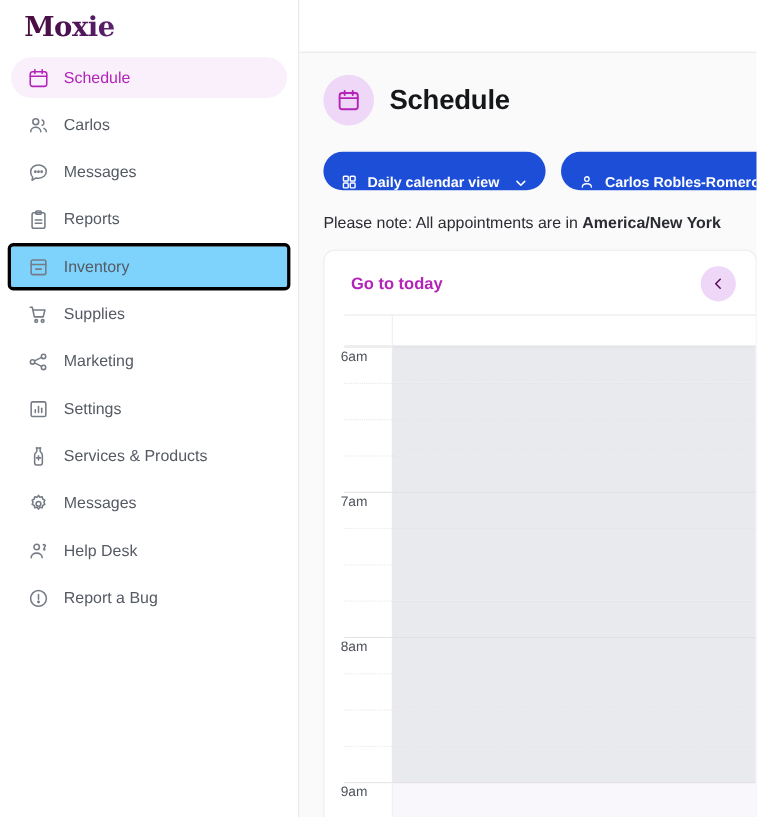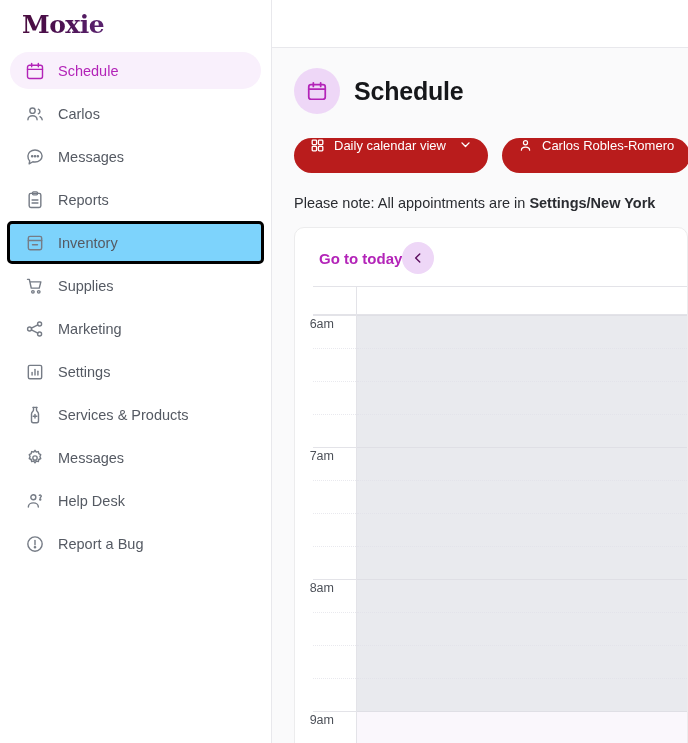--- a/index.html
+++ b/index.html
@@ -91,14 +91,14 @@
 
   .pill-row { display: flex; gap: 14px; margin-bottom: 22px; white-space: nowrap; }
   .pill {
-    display: inline-flex; align-items: flex-start; gap: 9px;
-    background: #b91c1c;
+    display: inline-flex; align-items: flex-end; gap: 9px;
+    background: #1d4ed8;
     color: #ffffff;
     height: 35px;
     border-radius: 18px;
     padding: 0 16px;
     font-size: 13px;
-    font-weight: 400;
+    font-weight: 700;
     cursor: pointer;
     flex: 0 0 auto;
   }

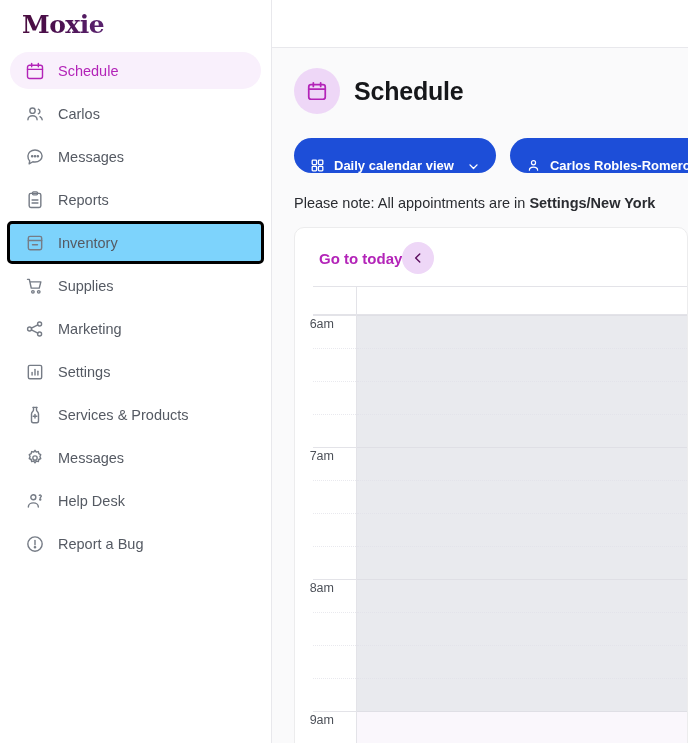--- a/index.html
+++ b/index.html
@@ -334,7 +334,7 @@
         </div>
 
       <p class="note">
-        <span>Please note: All appointments are in </span><b>Settings/New York</b>
+        <span>Please note: All appointments are in </span><b>America/New York</b>
       </p>
 
       <div class="cal-card">

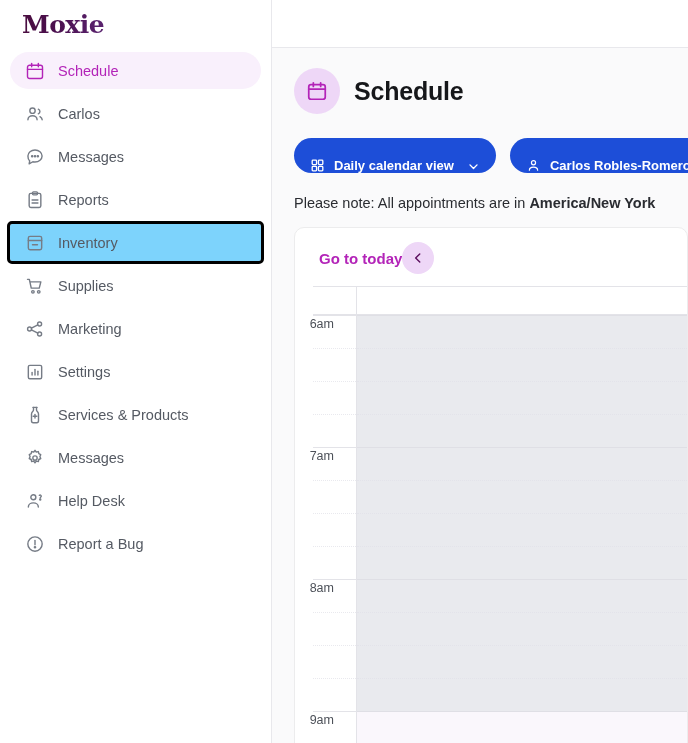--- a/index.html
+++ b/index.html
@@ -116,7 +116,7 @@
     overflow: hidden;
   }
   .cal-head {
-    display: flex; align-items: center; 
+    display: flex; align-items: center; justify-content: space-between;
     padding: 14px 18px 12px 24px;
   }
   .go-today { color: #b324b8; font-size: 15px; font-weight: 700; cursor: pointer; }

